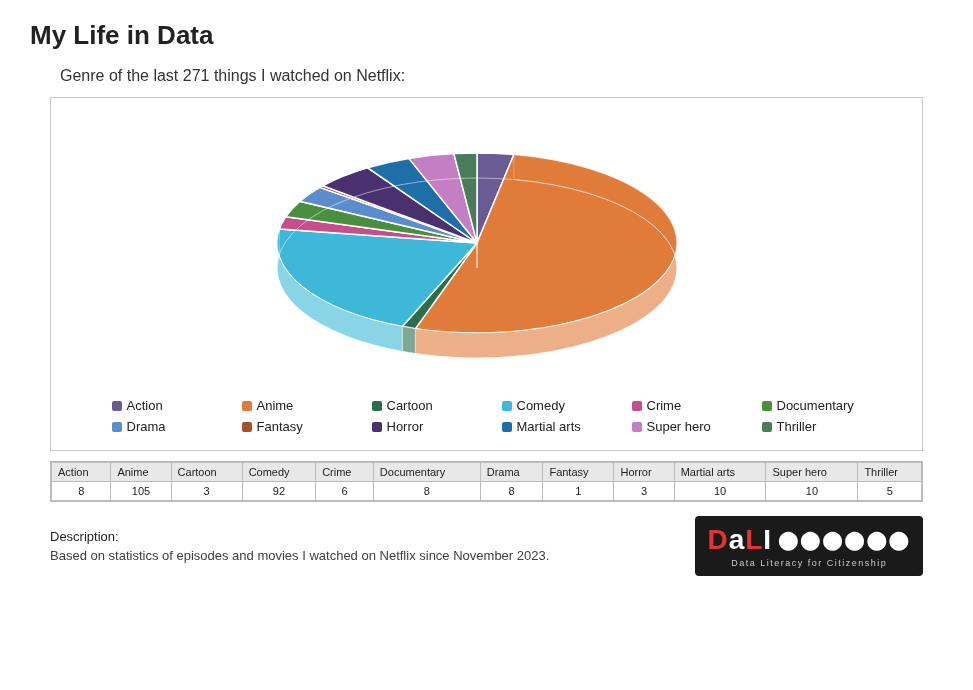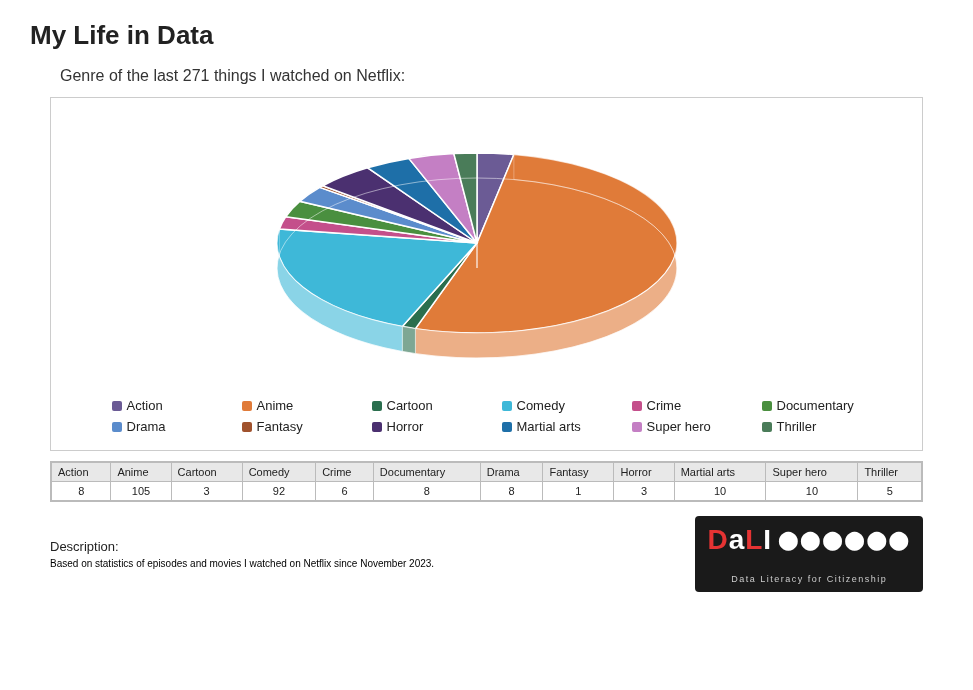--- a/index.html
+++ b/index.html
@@ -86,8 +86,8 @@
       margin: 14px 20px 0;
     }
     .description-text {
-      font-size: 10px;
-      color: #000000;
+      font-size: 13px;
+      color: #404040;
     }
     .description-label {
       font-size: 13px;

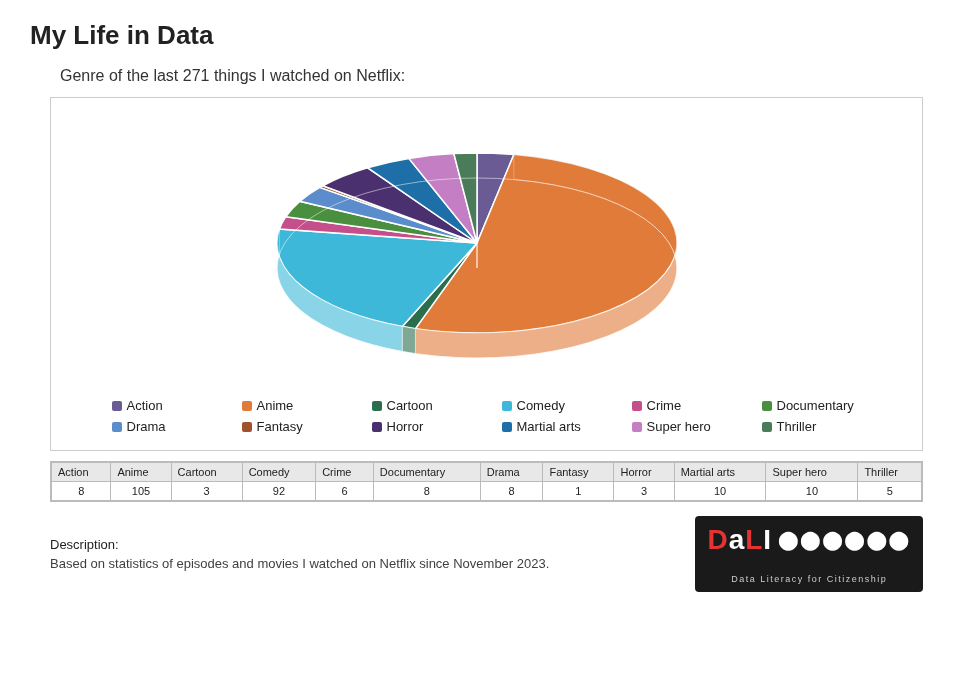--- a/index.html
+++ b/index.html
@@ -113,7 +113,7 @@
     .logo-subtitle {
       font-size: 9px;
       letter-spacing: 1.5px;
-      margin-top: 18px;
+      margin-top: 2px;
       color: #ccc;
     }
   </style>

